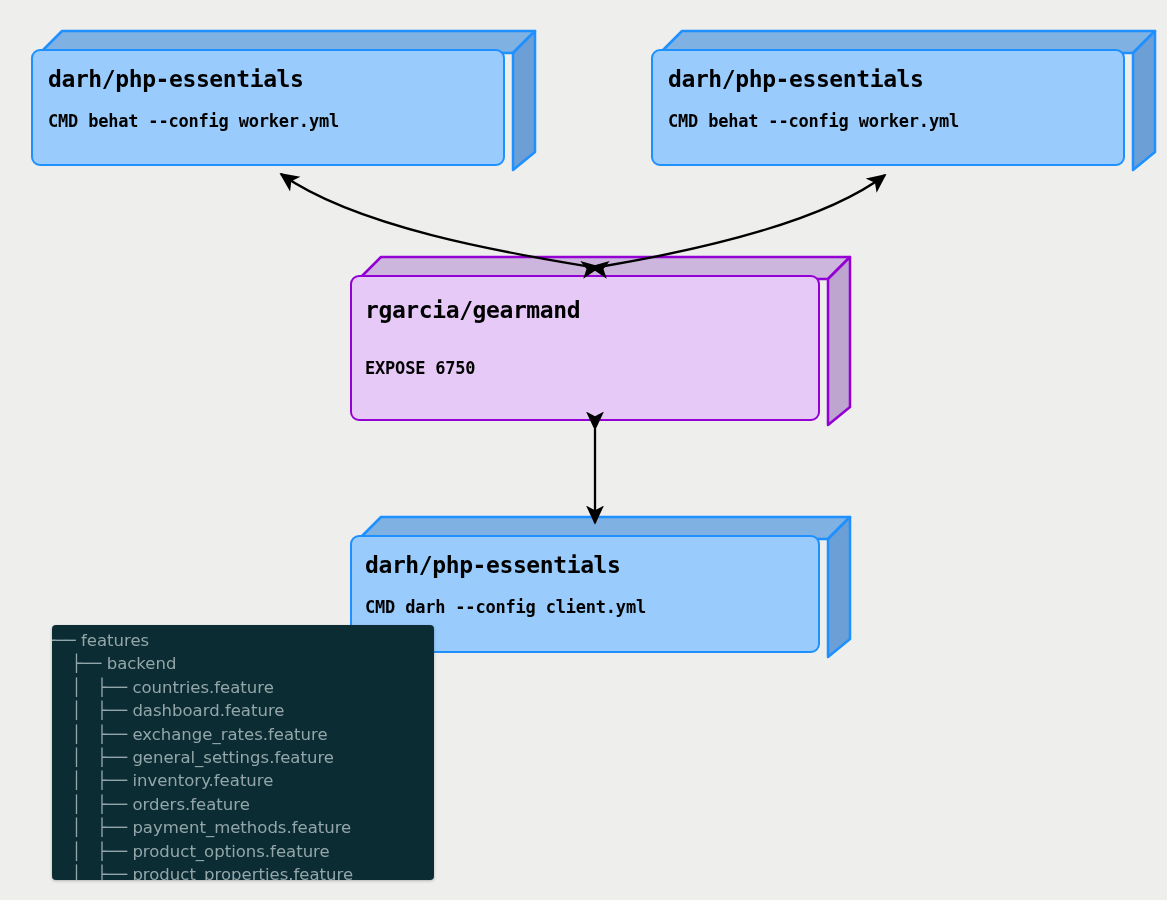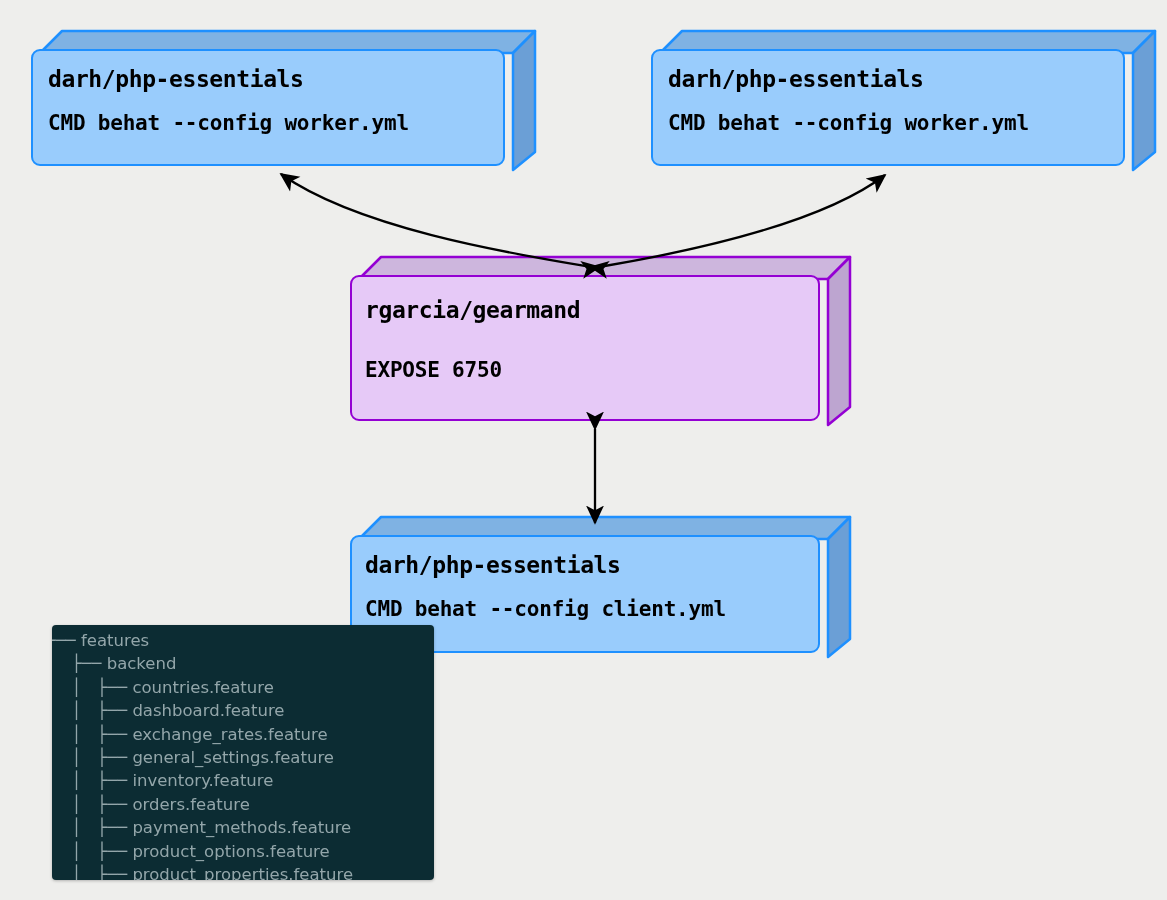--- a/index.html
+++ b/index.html
@@ -62,7 +62,7 @@
     letter-spacing: -0.4px;
   }
   .node .sub {
-    font-size: 21px;
+    font-size: 17px;
     letter-spacing: -0.2px;
   }
 

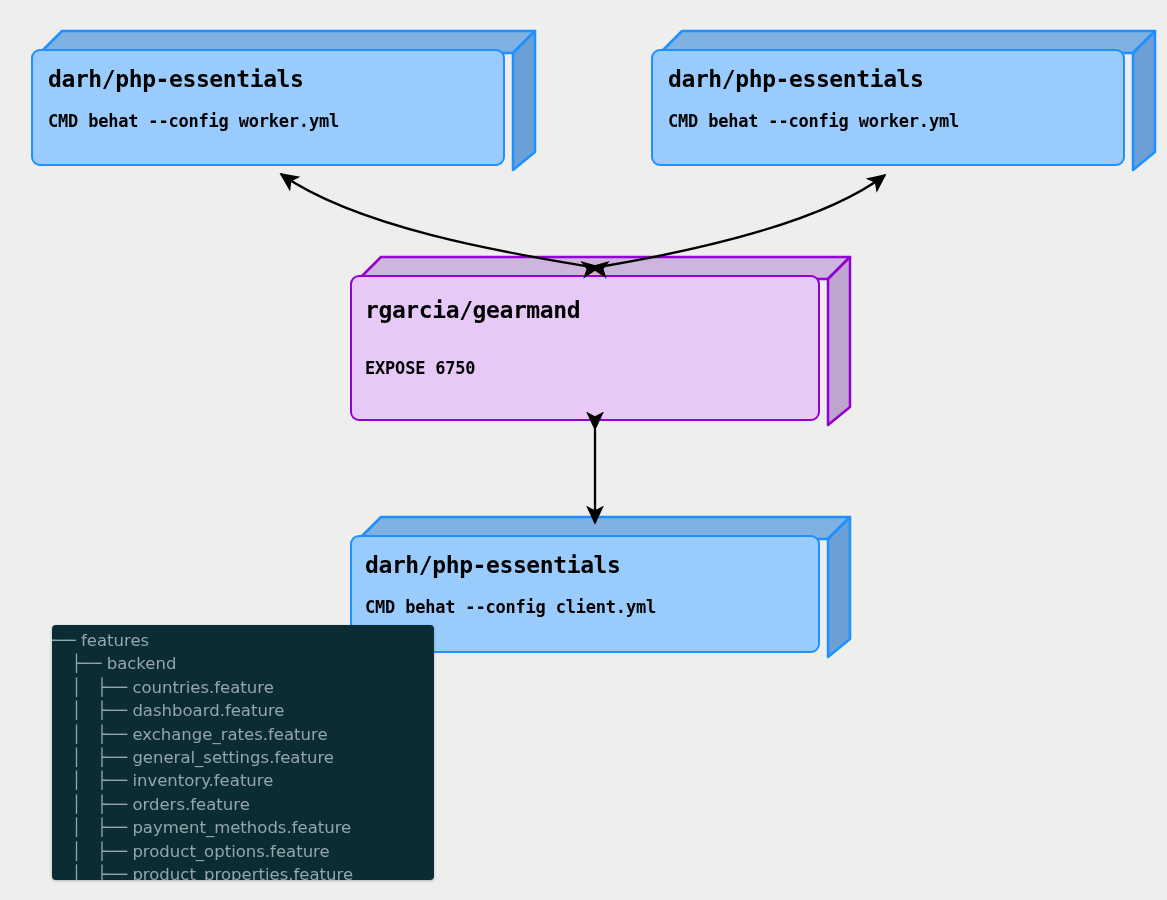--- a/index.html
+++ b/index.html
@@ -158,7 +158,7 @@
     </svg>
     <div class="face"></div>
     <div class="txt title" style="left:15px; top:17px;">darh/php-essentials</div>
-    <div class="txt sub" style="left:15px; top:62px;">CMD behat --config client.yml</div>
+    <div class="txt sub" style="left:15px; top:62px;">CMD darh --config client.yml</div>
   </div>
 
   <svg id="arrows" viewBox="0 0 1167 900">

